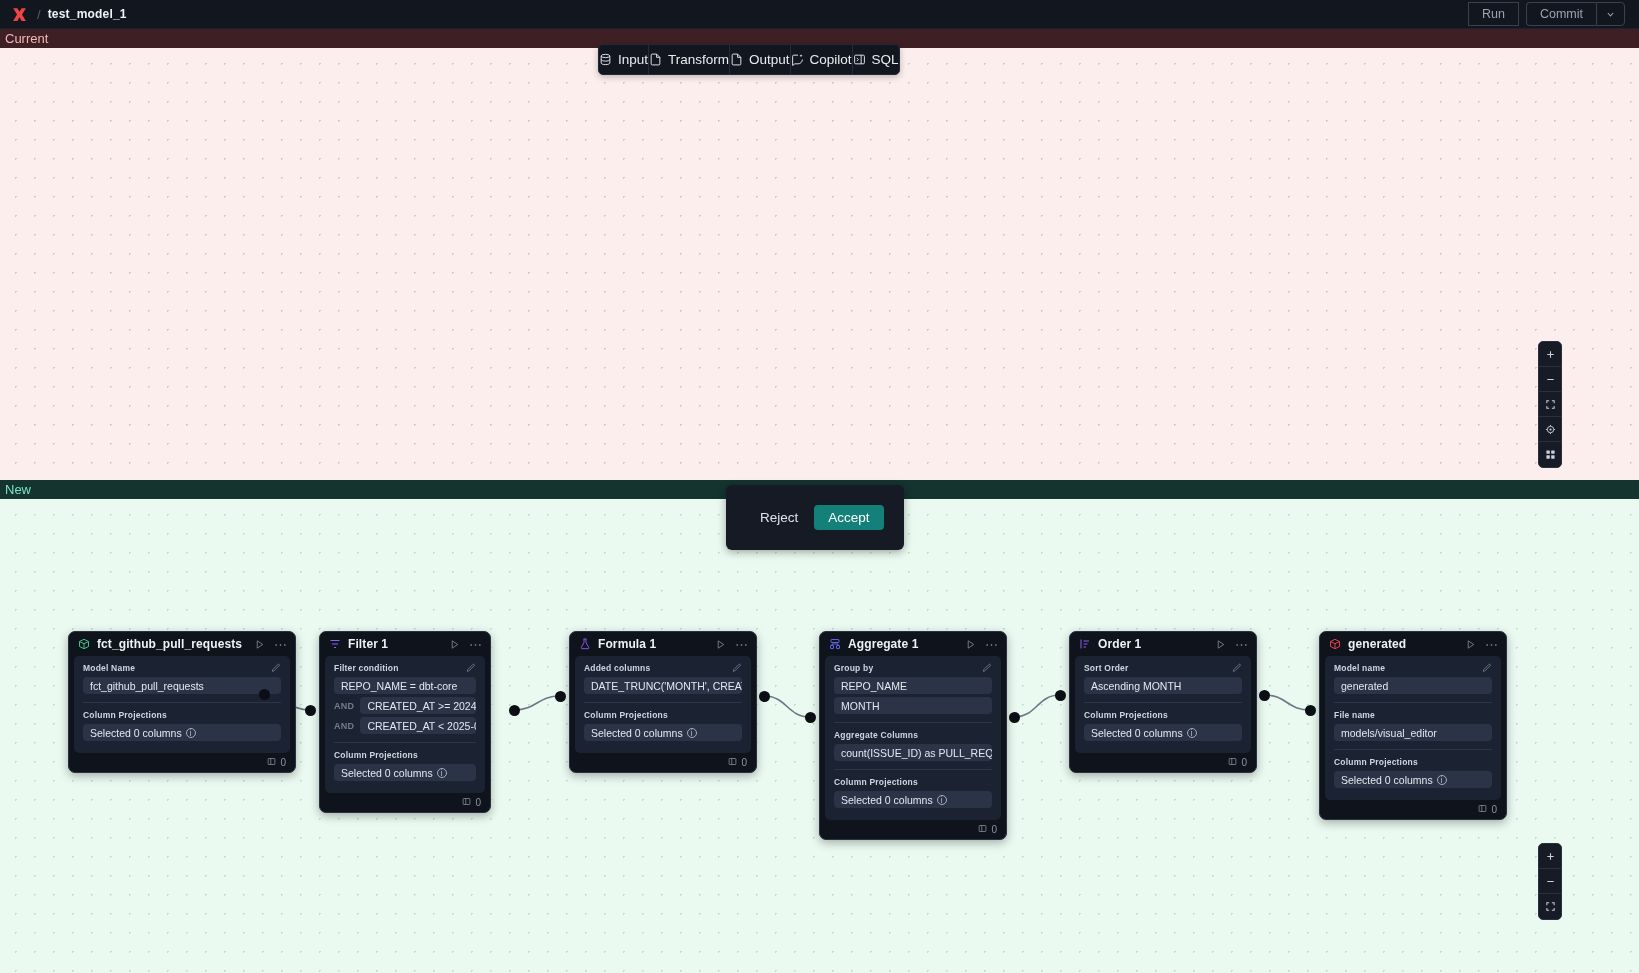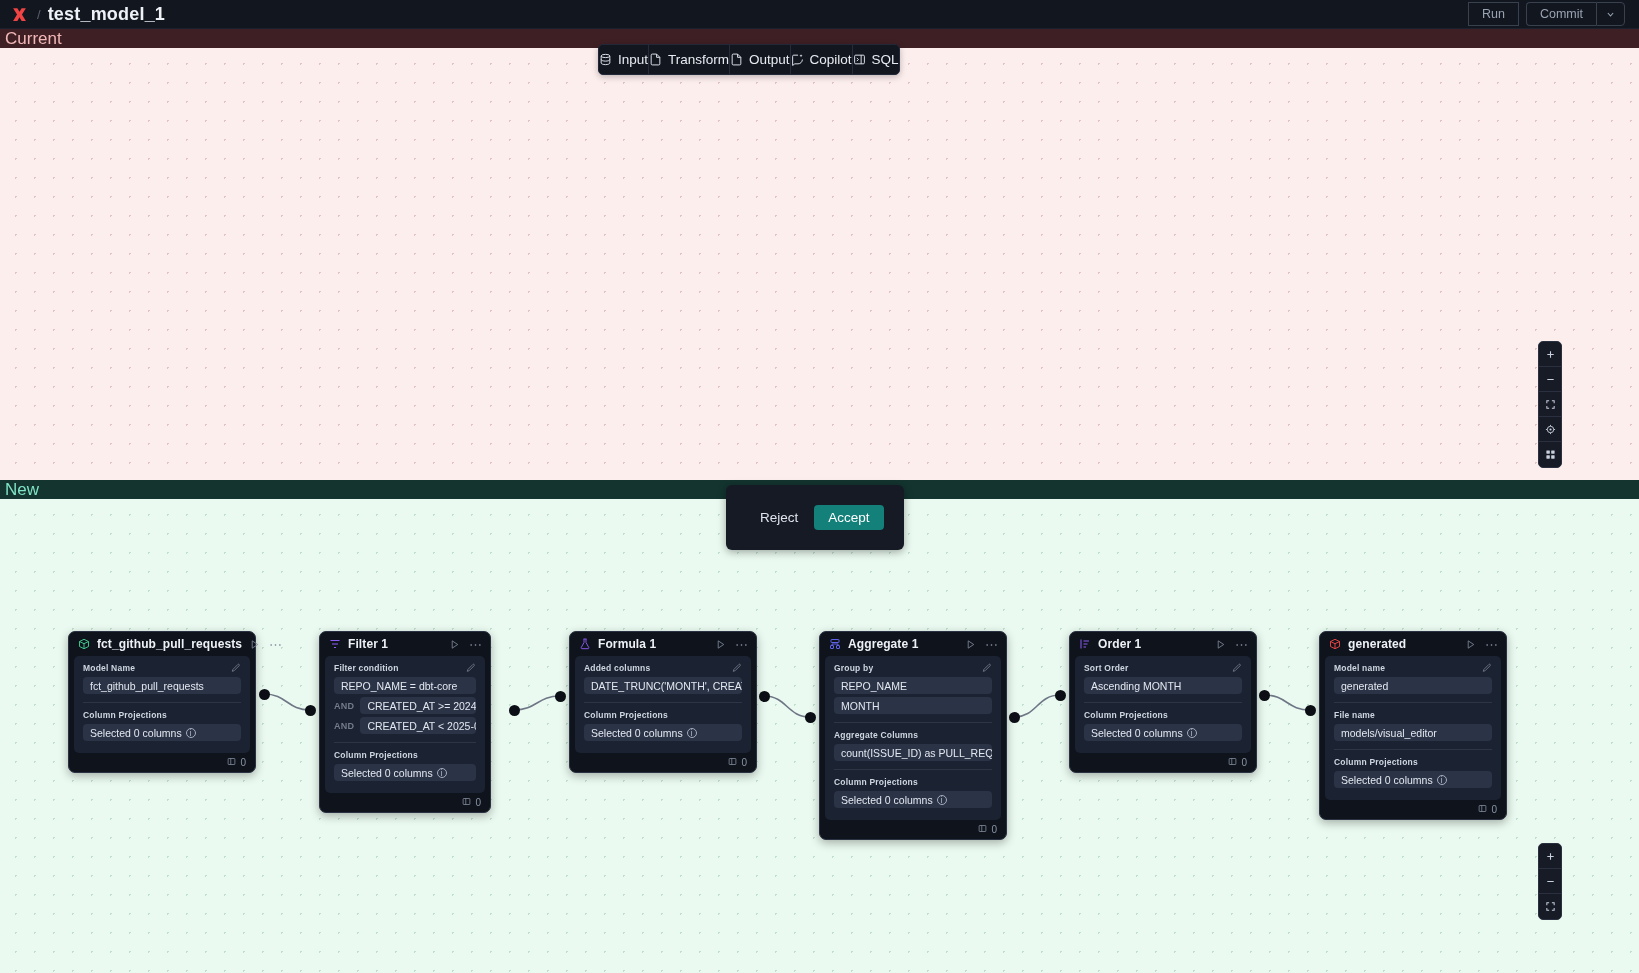--- a/index.html
+++ b/index.html
@@ -27,7 +27,7 @@
     line-height: 1;
   }
   .brand-sep { color: #59606e; font-size: 13px; margin: 0 7px; }
-  .brand-title { color: #eef1f6; font-size: 18px; font-weight: bold; letter-spacing: .2px; }
+  .brand-title { color: #eef1f6; font-size: 12px; font-weight: bold; letter-spacing: .2px; }
   .topbar-right { margin-left: auto; display: flex; align-items: center; gap: 7px; padding-right: 6px;}
   .btn-outline {
     border: 1px solid #39414f; border-radius: 0;

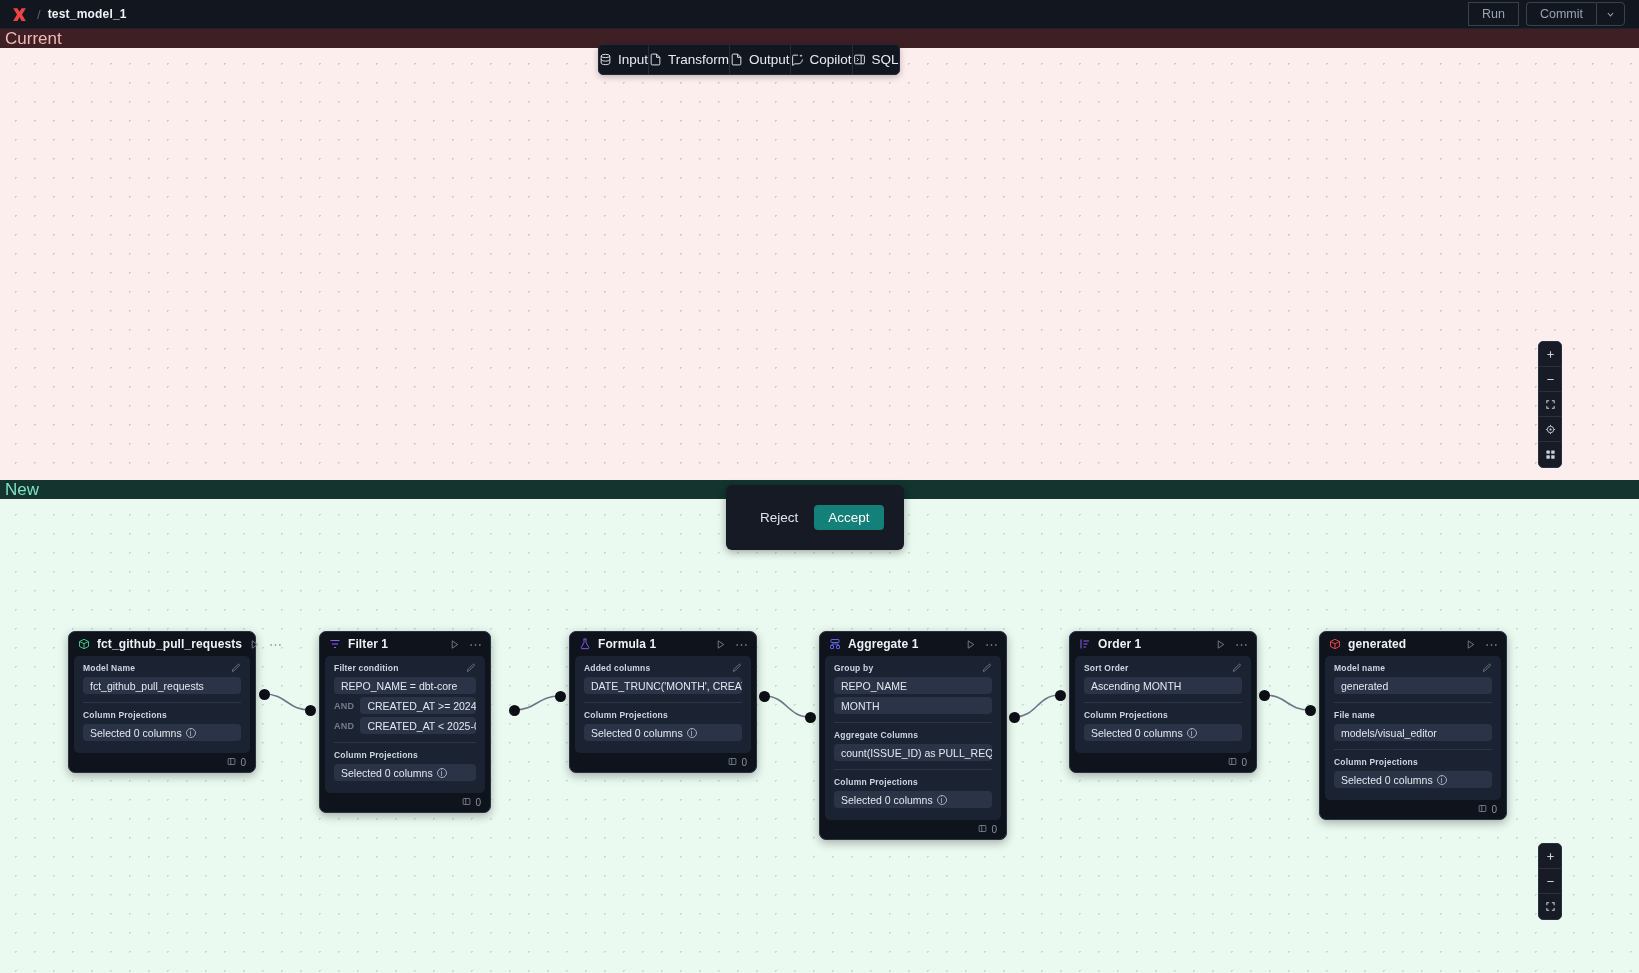--- a/index.html
+++ b/index.html
@@ -58,7 +58,7 @@
   }
   .pane-label {
     position: absolute; left: 0; top: 0; width: 100%; height: 19px;
-    font-size: 17px; line-height: 19px; padding-left: 5px;
+    font-size: 13px; line-height: 19px; padding-left: 5px;
     font-weight: normal;
   }
   .pane-label.current { background: #3e1f24; color: #f2b8b8; }

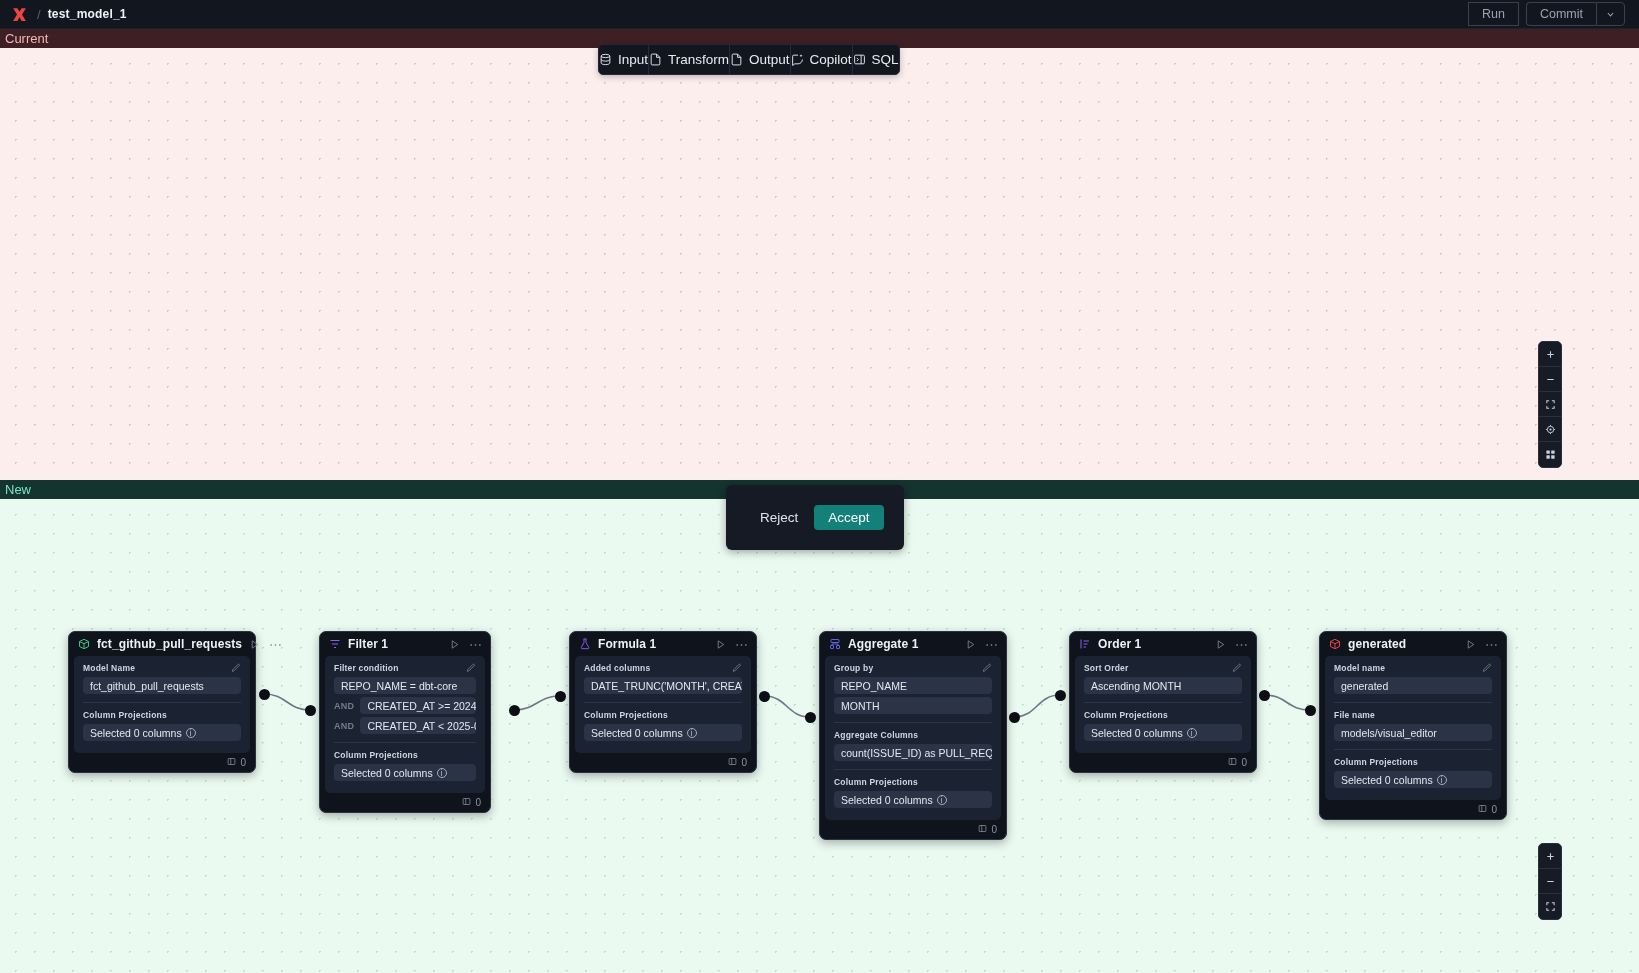--- a/index.html
+++ b/index.html
@@ -246,7 +246,7 @@
   </svg>
 
   <div id="nodes-layer">
-      <div class="node" style="left: 68px; top: 151px; width: 188px;">
+      <div class="node" style="left: 68px; top: 151px; width: 228px;">
         <div class="node-header">
           <span class="node-hdr-icon">
             <svg width="12" height="12" viewBox="0 0 24 24" fill="none" stroke="#3ecf8e" stroke-width="1.9">

